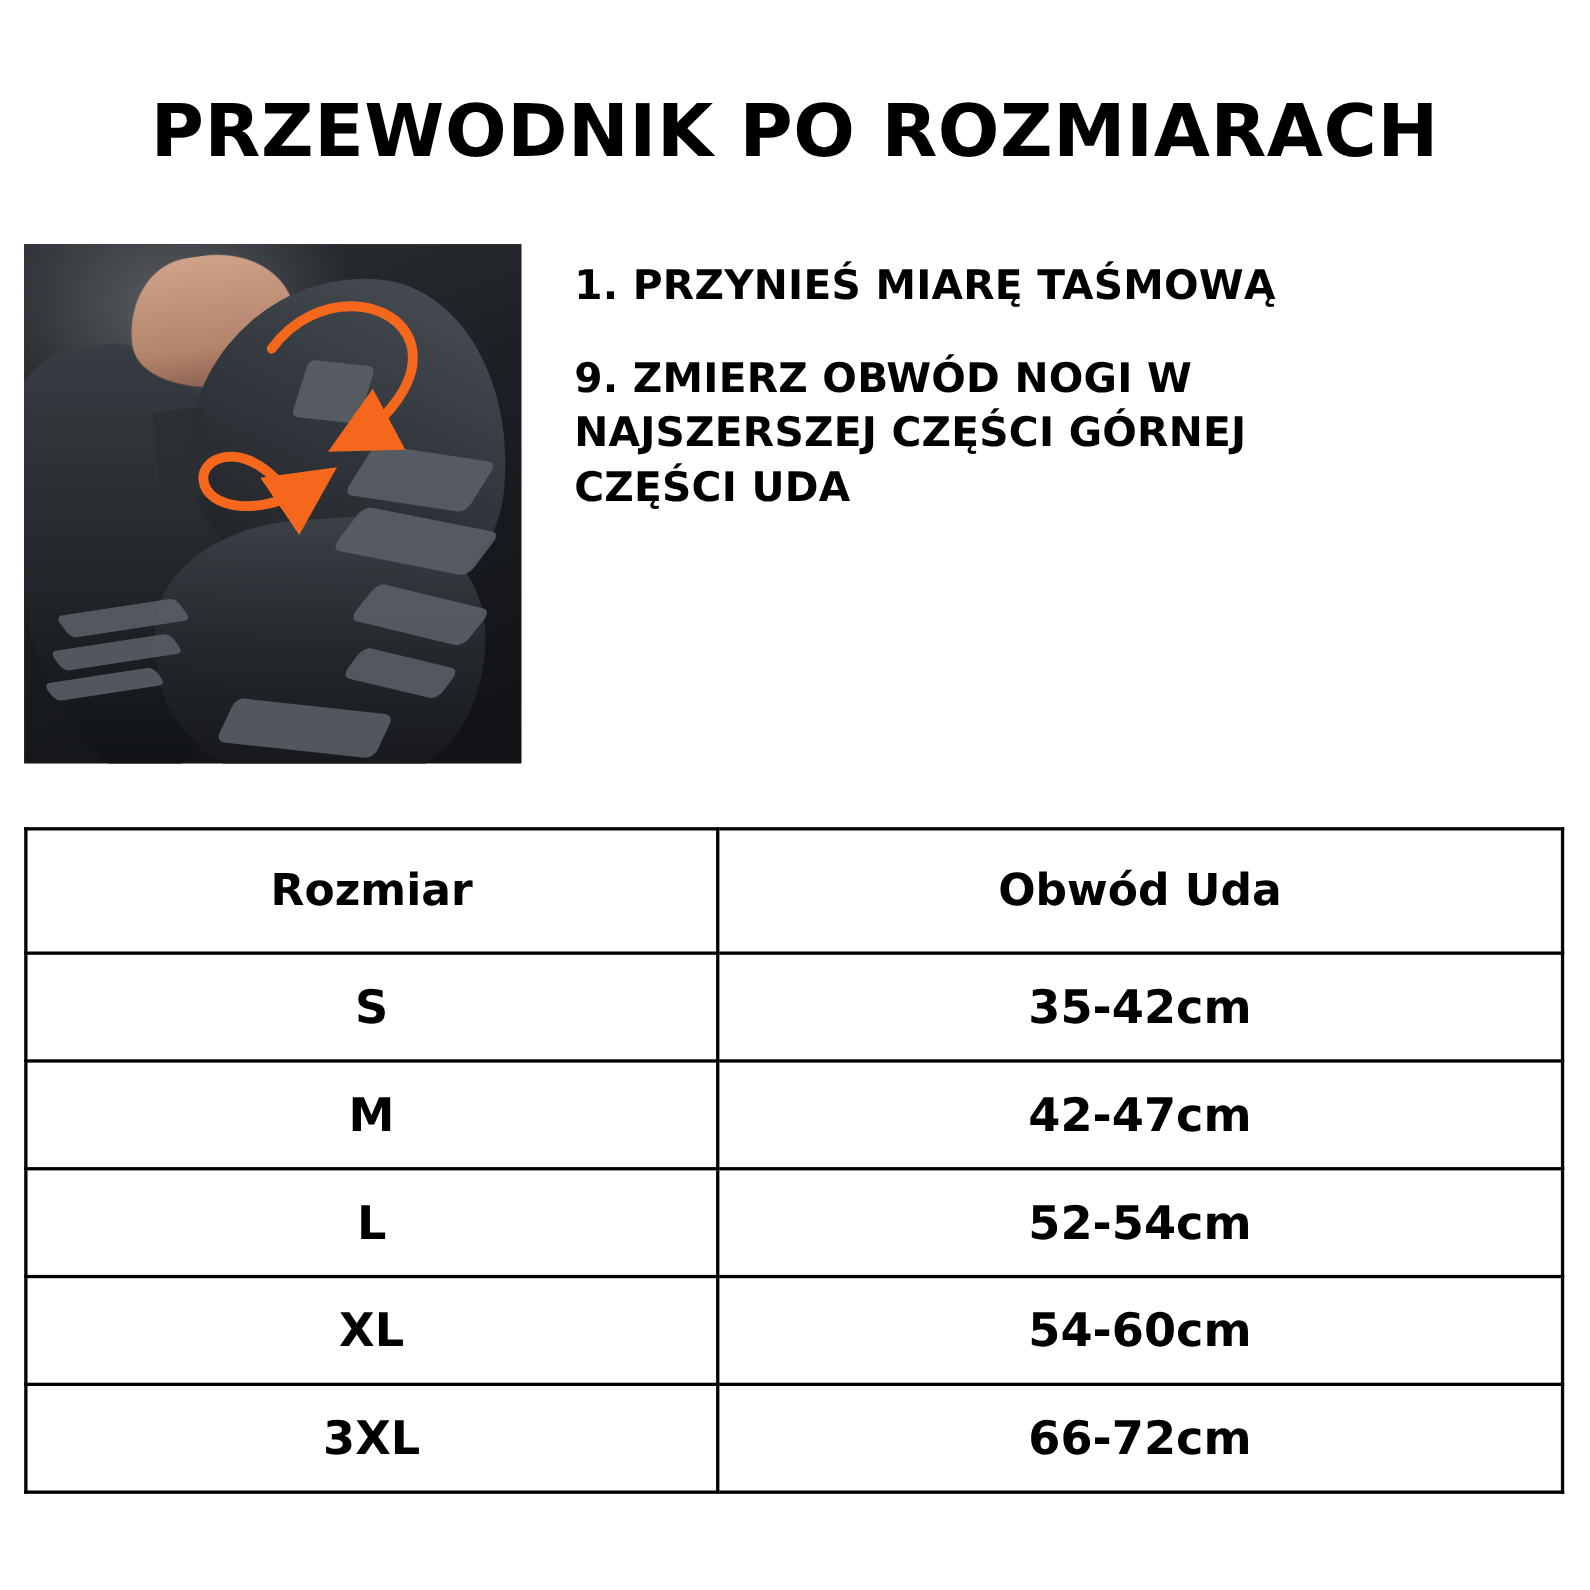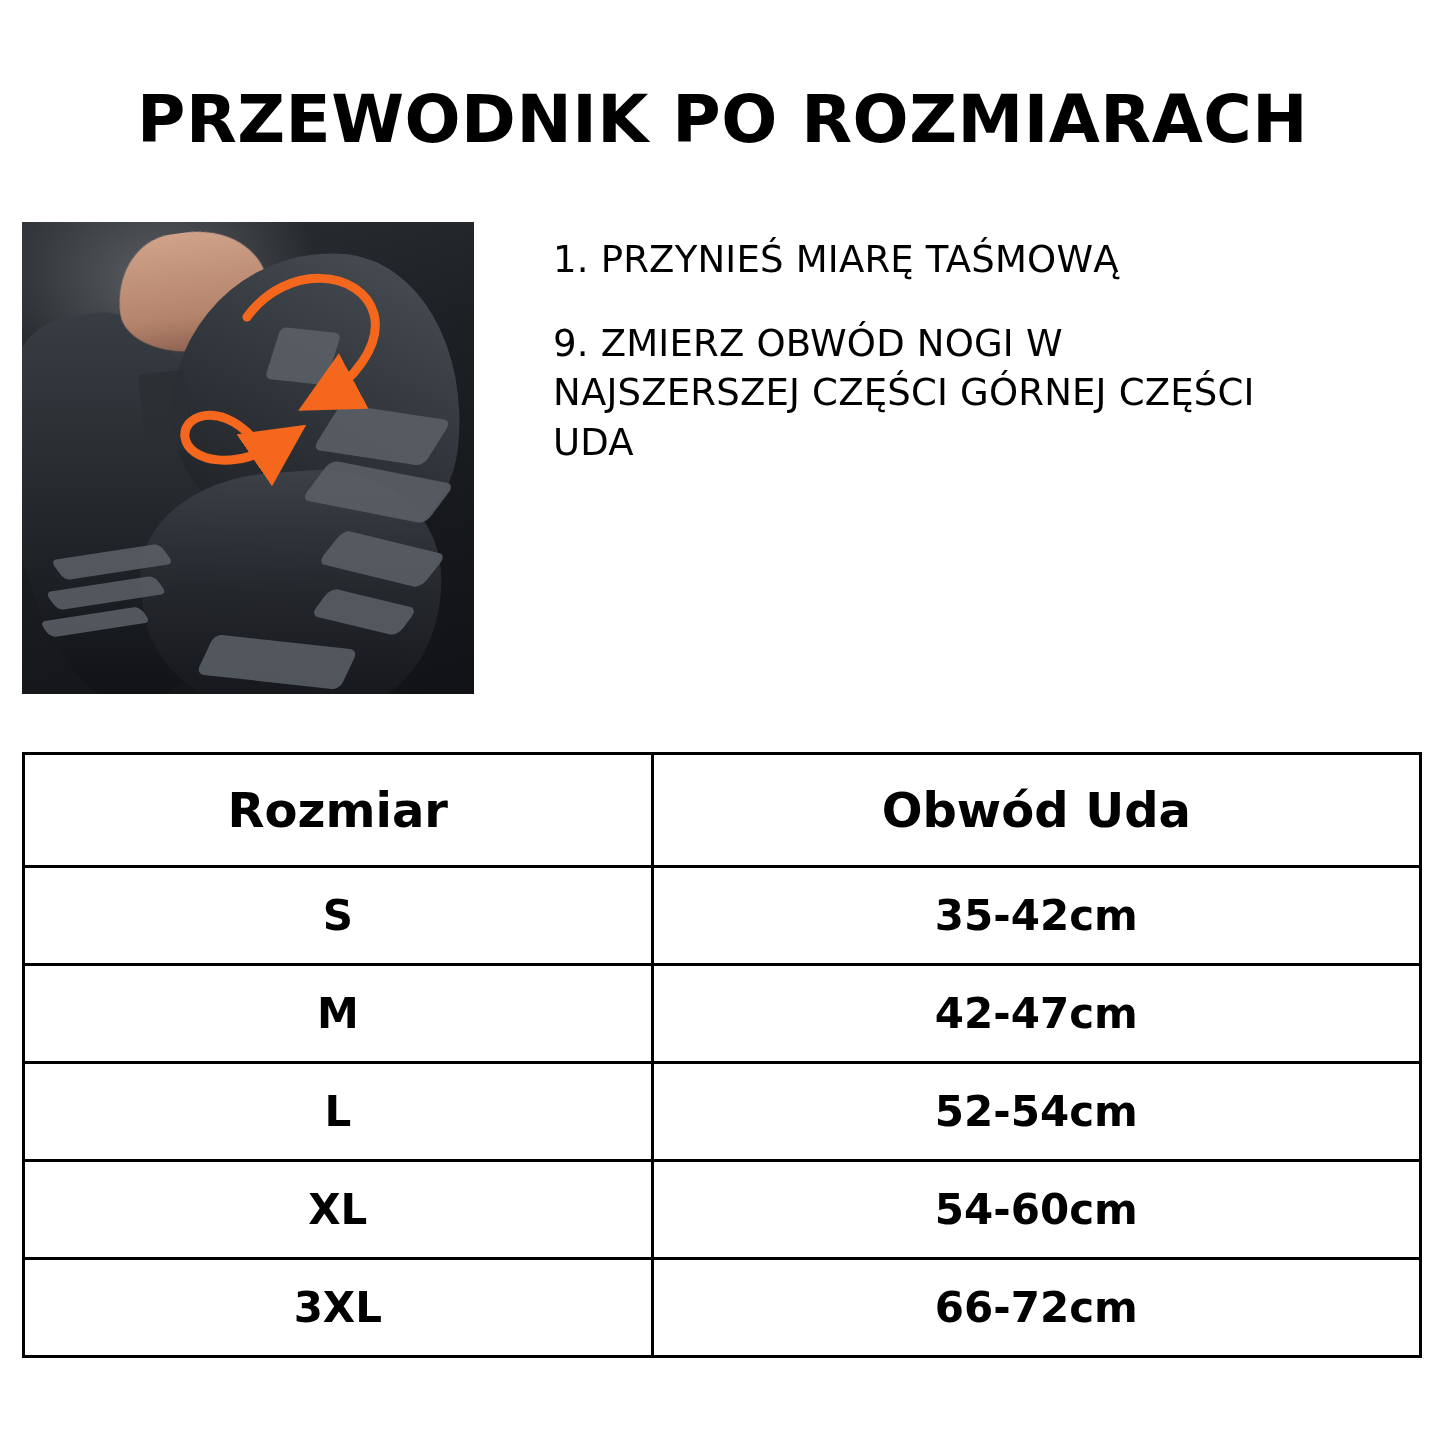--- a/index.html
+++ b/index.html
@@ -129,12 +129,11 @@
   }
   .step {
     font-size: 37px;
-    font-weight: 400;
+    font-weight: 700;
     line-height: 1.34;
     margin-bottom: 34px;
     letter-spacing: 0.2px;
     white-space: pre-line;
-    margin-left: 31px;
   }
 
   

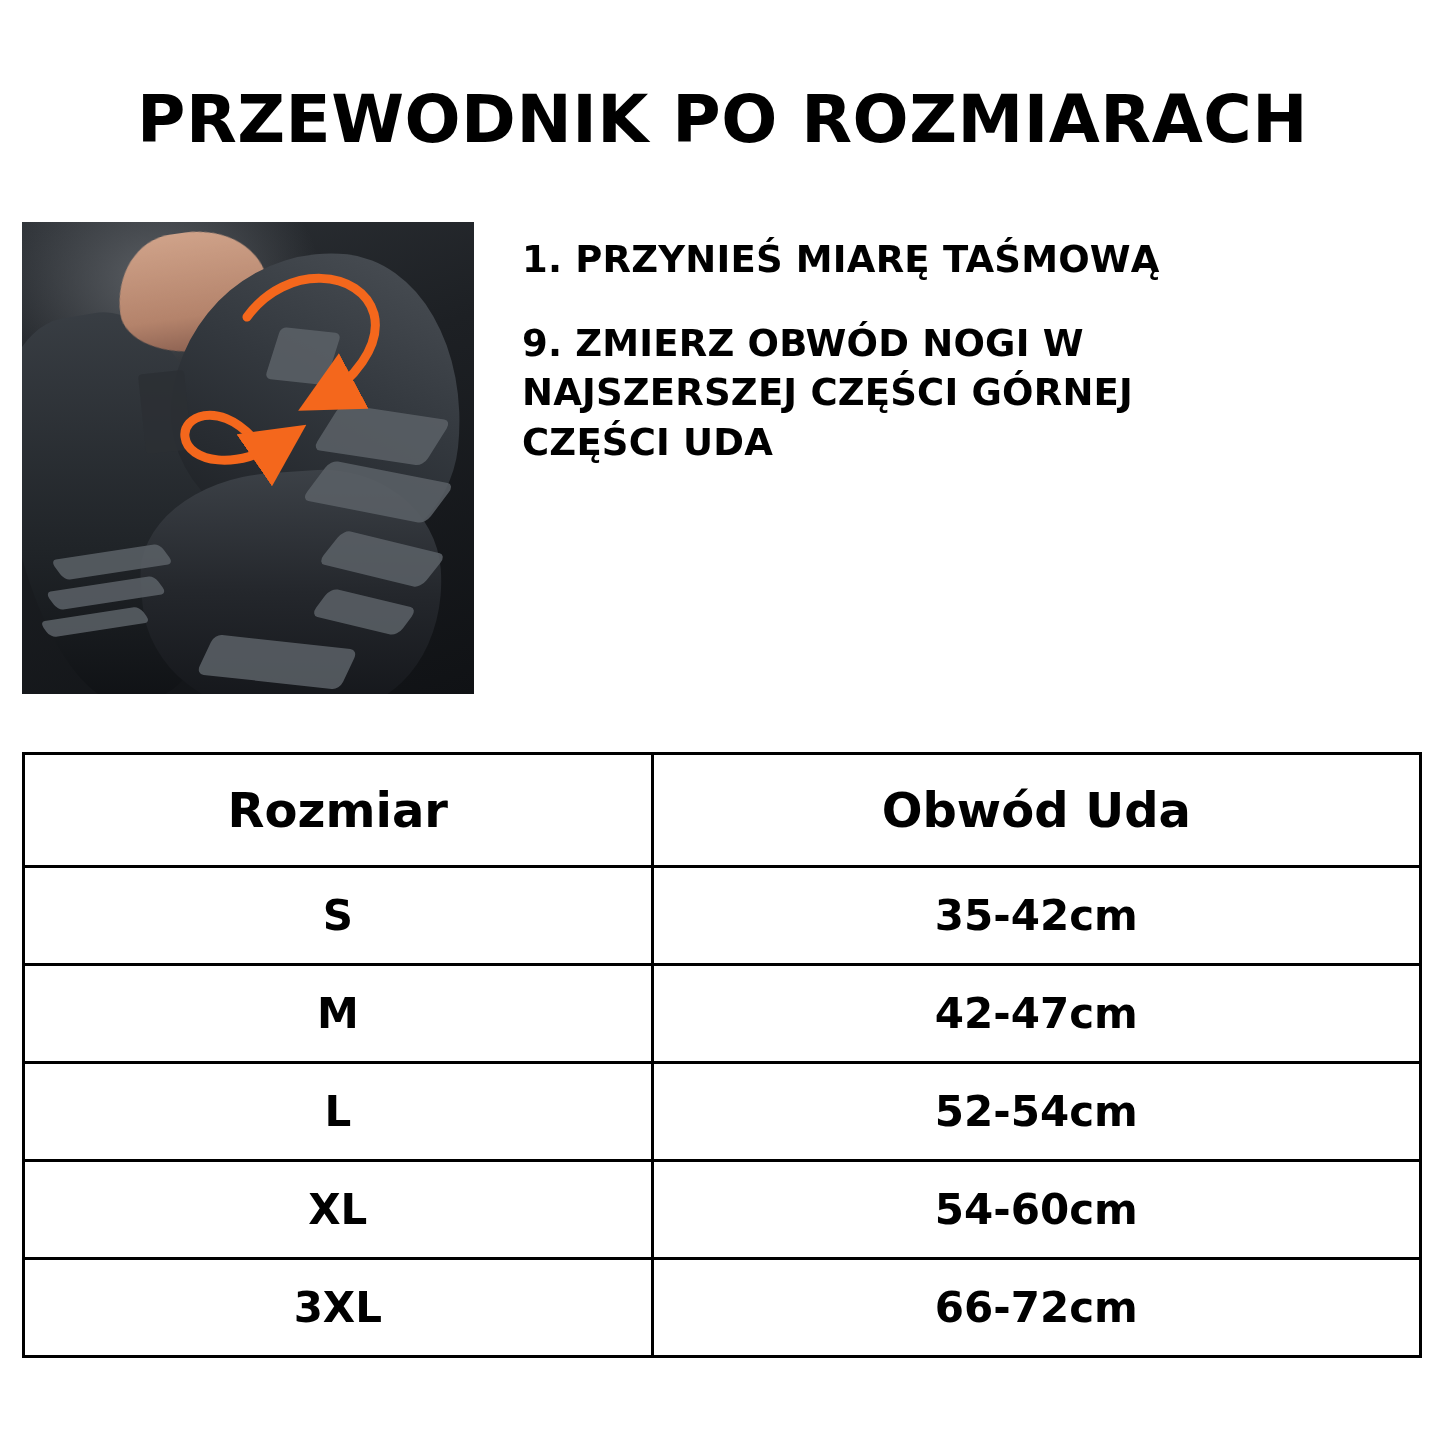--- a/index.html
+++ b/index.html
@@ -156,7 +156,7 @@
   .table col.c1 { width: 45%; }
   .table col.c2 { width: 55%; }
   .table th {
-    font-size: 48px;
+    font-size: 40px;
     font-weight: 800;
     height: 110px;
   }

